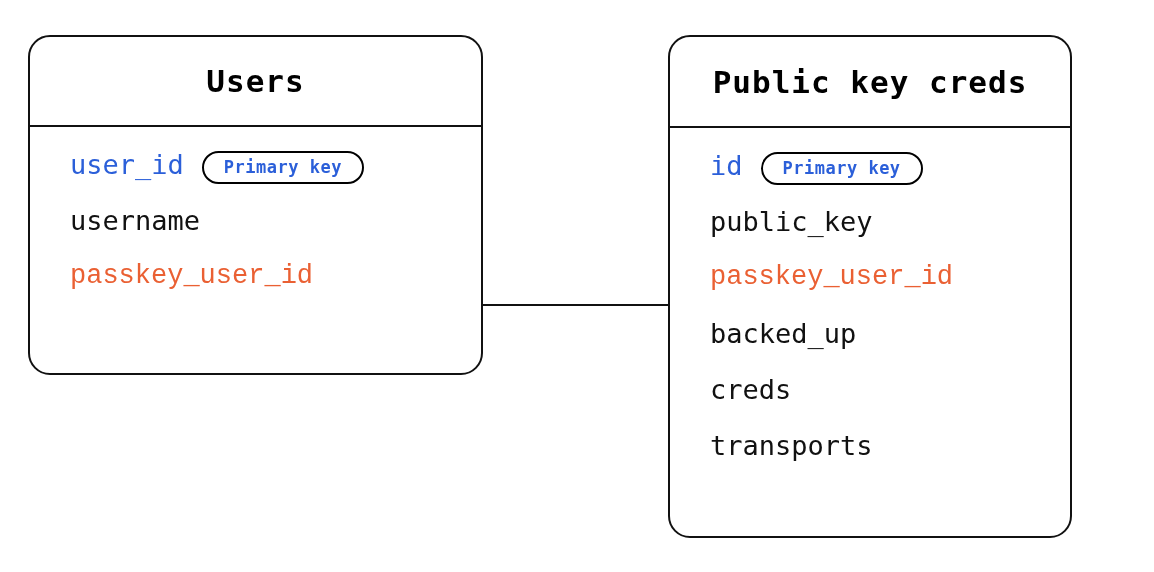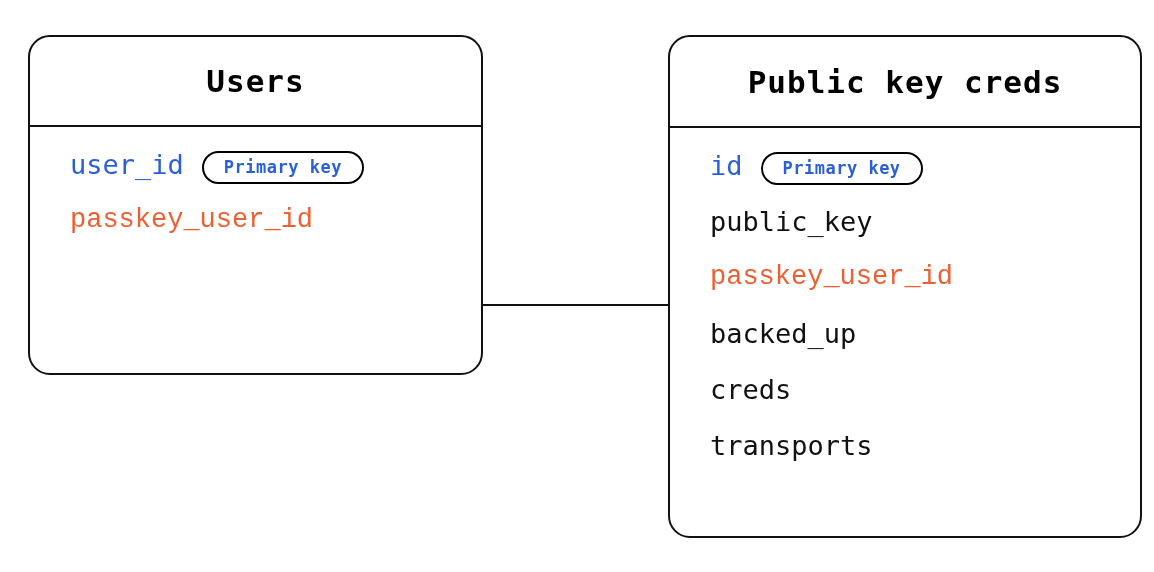--- a/index.html
+++ b/index.html
@@ -108,7 +108,7 @@
   #entity-public-key-creds {
     left: 668px;
     top: 35px;
-    width: 474px;
+    width: 404px;
     height: 503px;
   }
   #entity-public-key-creds .entity-header { height: 91px; }

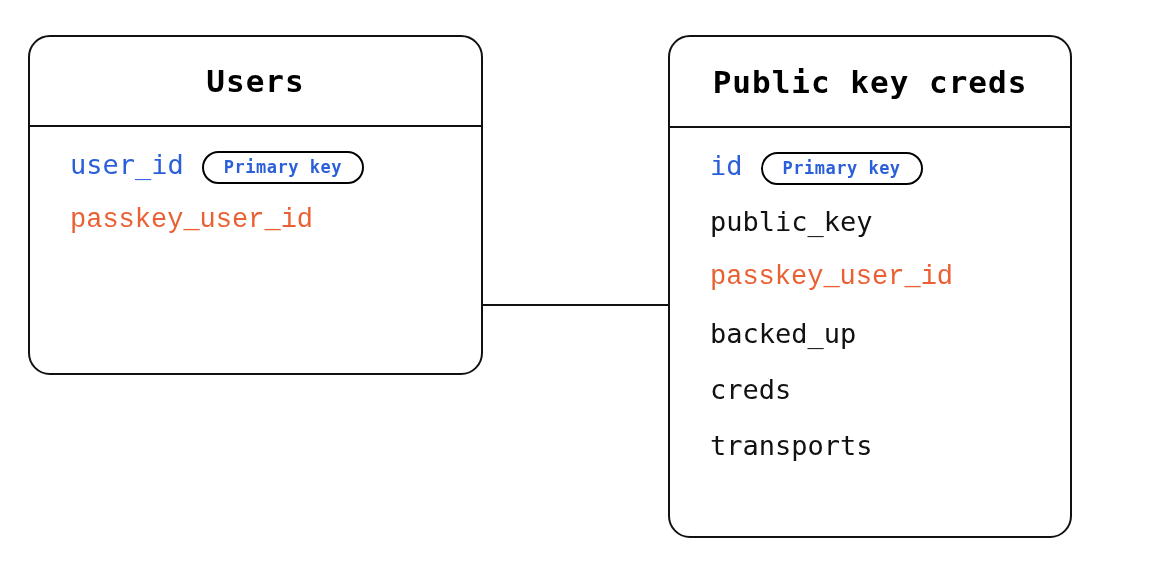--- a/index.html
+++ b/index.html
@@ -138,6 +138,9 @@
         <span class="pk-badge">Primary key</span>
       </div>
 
+      <div class="field-row">
+        <span class="field-name is-plain">username</span>
+      </div>
 
       <div class="field-row">
         <span class="field-name is-fk">passkey_user_id</span>

